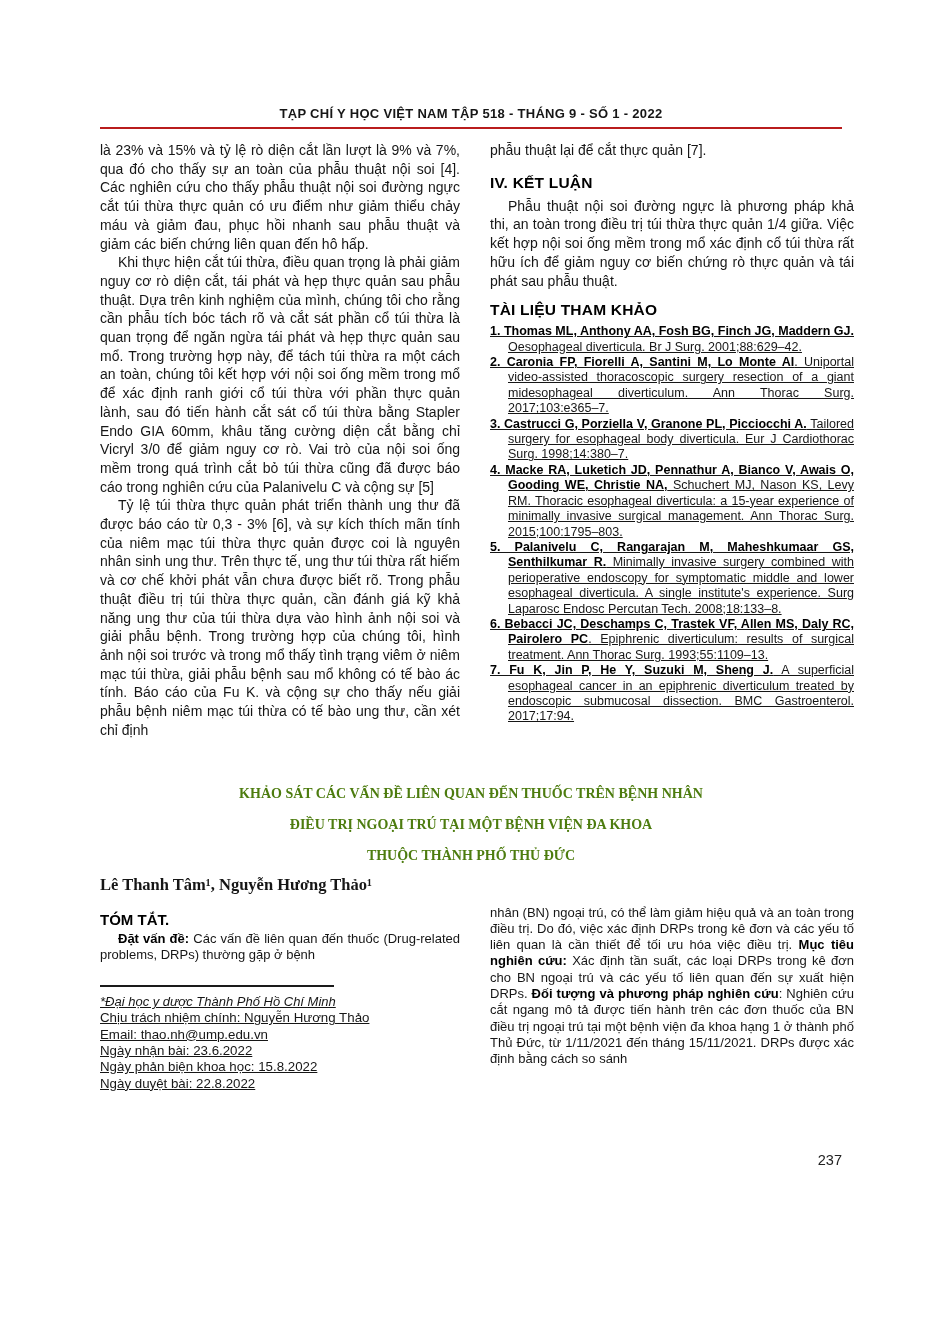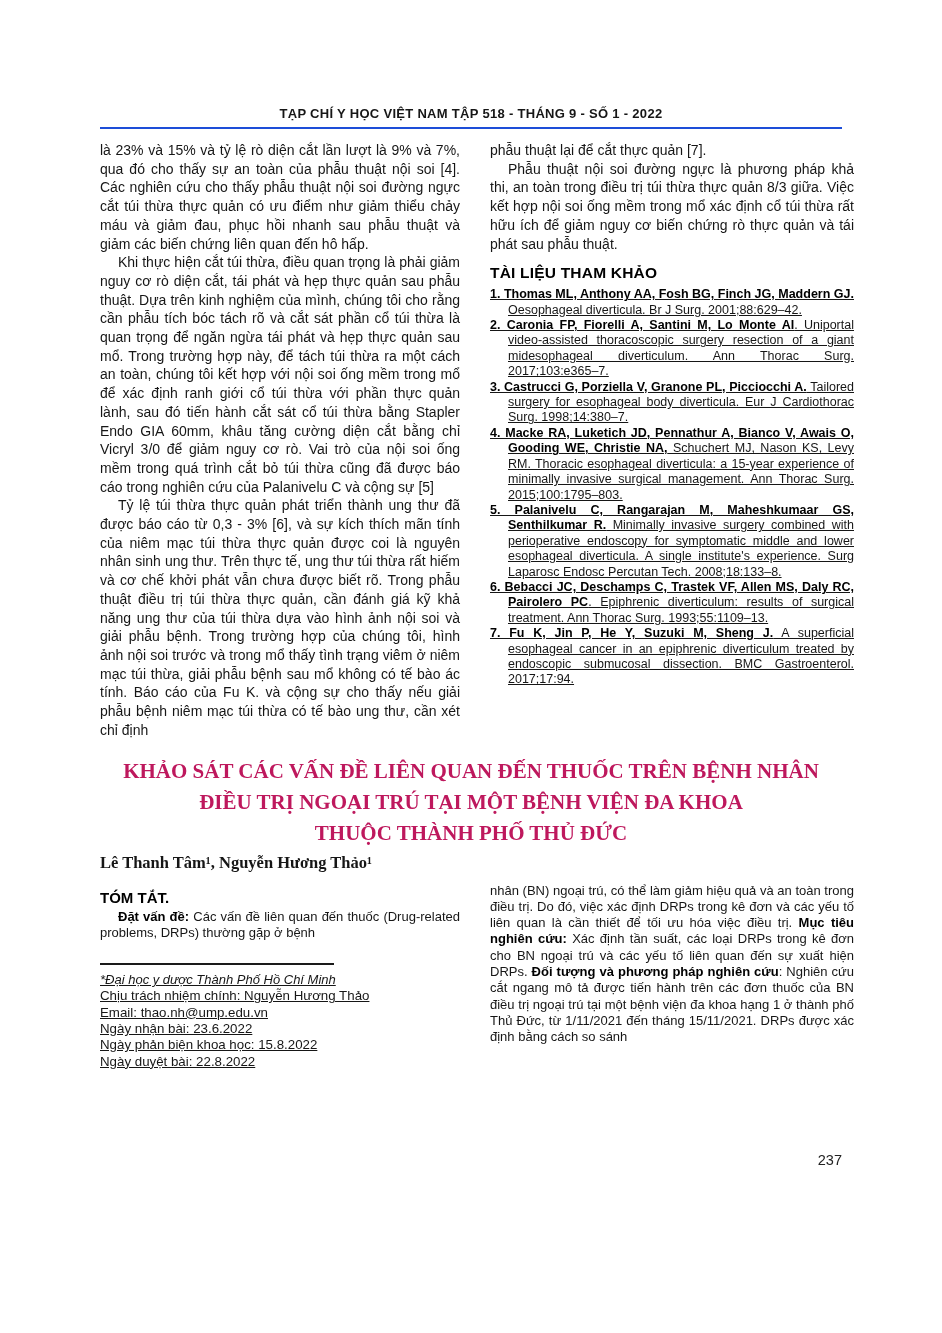--- a/index.html
+++ b/index.html
@@ -22,7 +22,7 @@
     font-size:13px;
     letter-spacing:.3px;
     padding-bottom:6px;
-    border-bottom:2px solid #1d4ed8;
+    border-bottom:2px solid #b91c1c;
   }
   
   .cols { display:flex; gap:30px; }

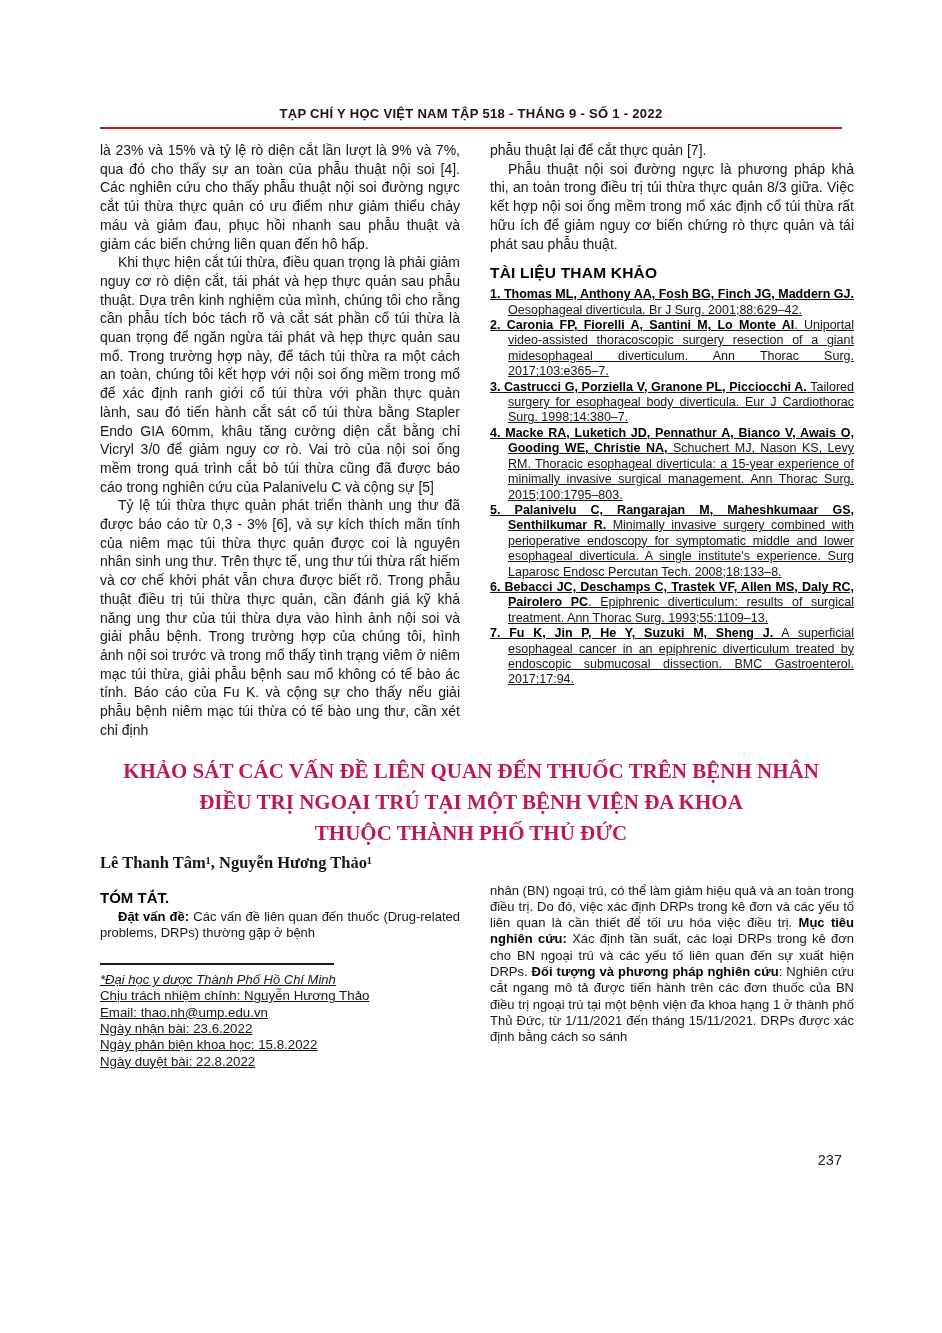--- a/index.html
+++ b/index.html
@@ -119,6 +119,7 @@
     <div class="col-r body-text">
       <p>phẫu thuật lại để cắt thực quản [7].</p>
 
+      <div class="sec-heading first-heading">IV. KẾT LUẬN</div>
       <p class="indent">Phẫu thuật nội soi đường ngực là phương pháp khả thi, an toàn trong điều trị túi thừa thực quản 8/3 giữa. Việc kết hợp nội soi ống mềm trong mổ xác định cổ túi thừa rất hữu ích để giảm nguy cơ biến chứng rò thực quản và tái phát sau phẫu thuật.</p>
 
       <div class="sec-heading">TÀI LIỆU THAM KHẢO</div>

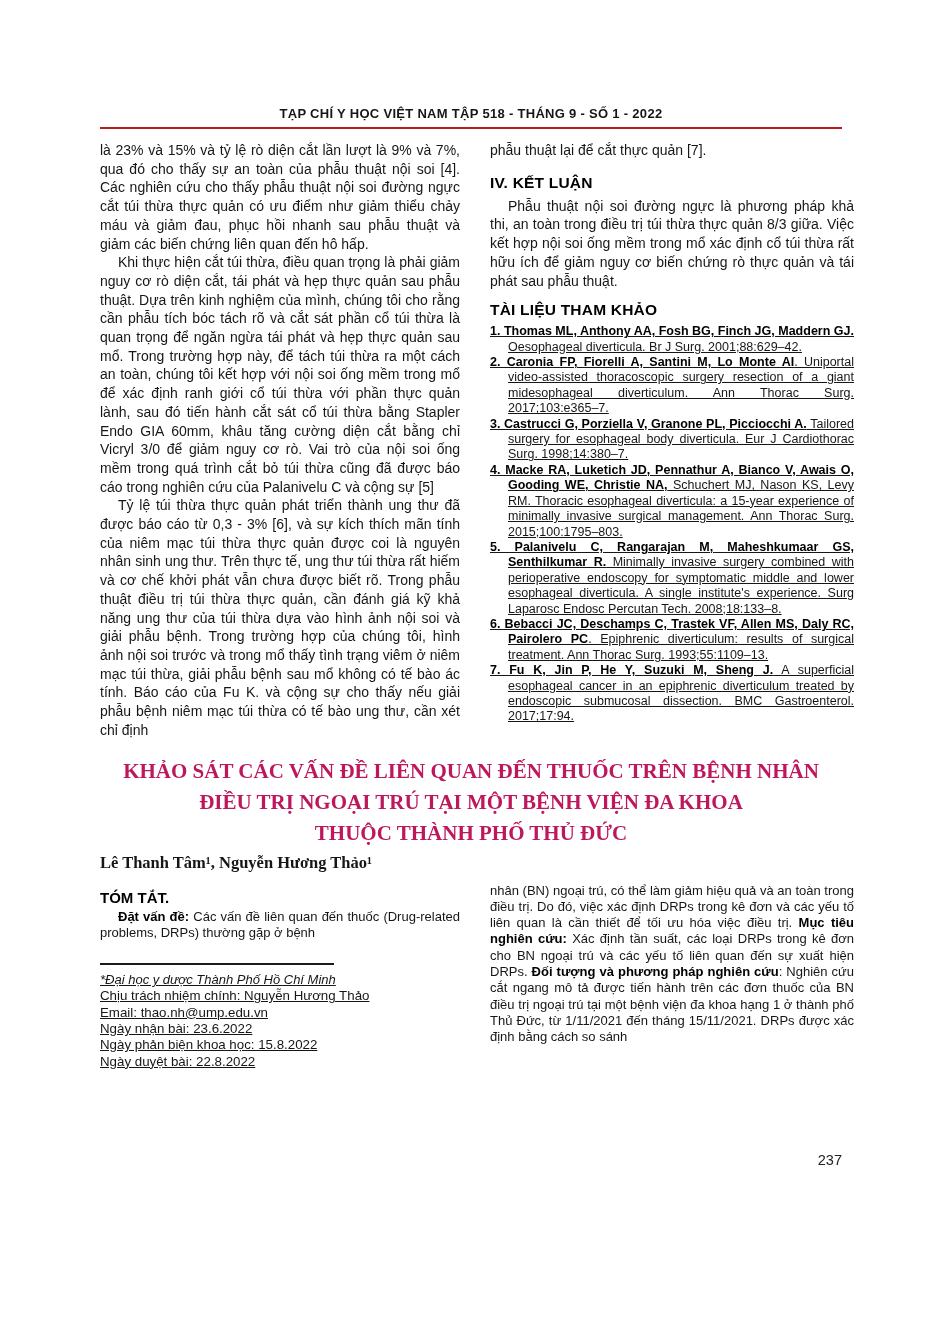--- a/index.html
+++ b/index.html
@@ -120,7 +120,7 @@
       <p>phẫu thuật lại để cắt thực quản [7].</p>
 
       <div class="sec-heading first-heading">IV. KẾT LUẬN</div>
-      <p class="indent">Phẫu thuật nội soi đường ngực là phương pháp khả thi, an toàn trong điều trị túi thừa thực quản 8/3 giữa. Việc kết hợp nội soi ống mềm trong mổ xác định cổ túi thừa rất hữu ích để giảm nguy cơ biến chứng rò thực quản và tái phát sau phẫu thuật.</p>
+      <p class="indent">Phẫu thuật nội soi đường ngực là phương pháp khả thi, an toàn trong điều trị túi thừa thực quản 1/4 giữa. Việc kết hợp nội soi ống mềm trong mổ xác định cổ túi thừa rất hữu ích để giảm nguy cơ biến chứng rò thực quản và tái phát sau phẫu thuật.</p>
 
       <div class="sec-heading">TÀI LIỆU THAM KHẢO</div>
       <div class="refs">

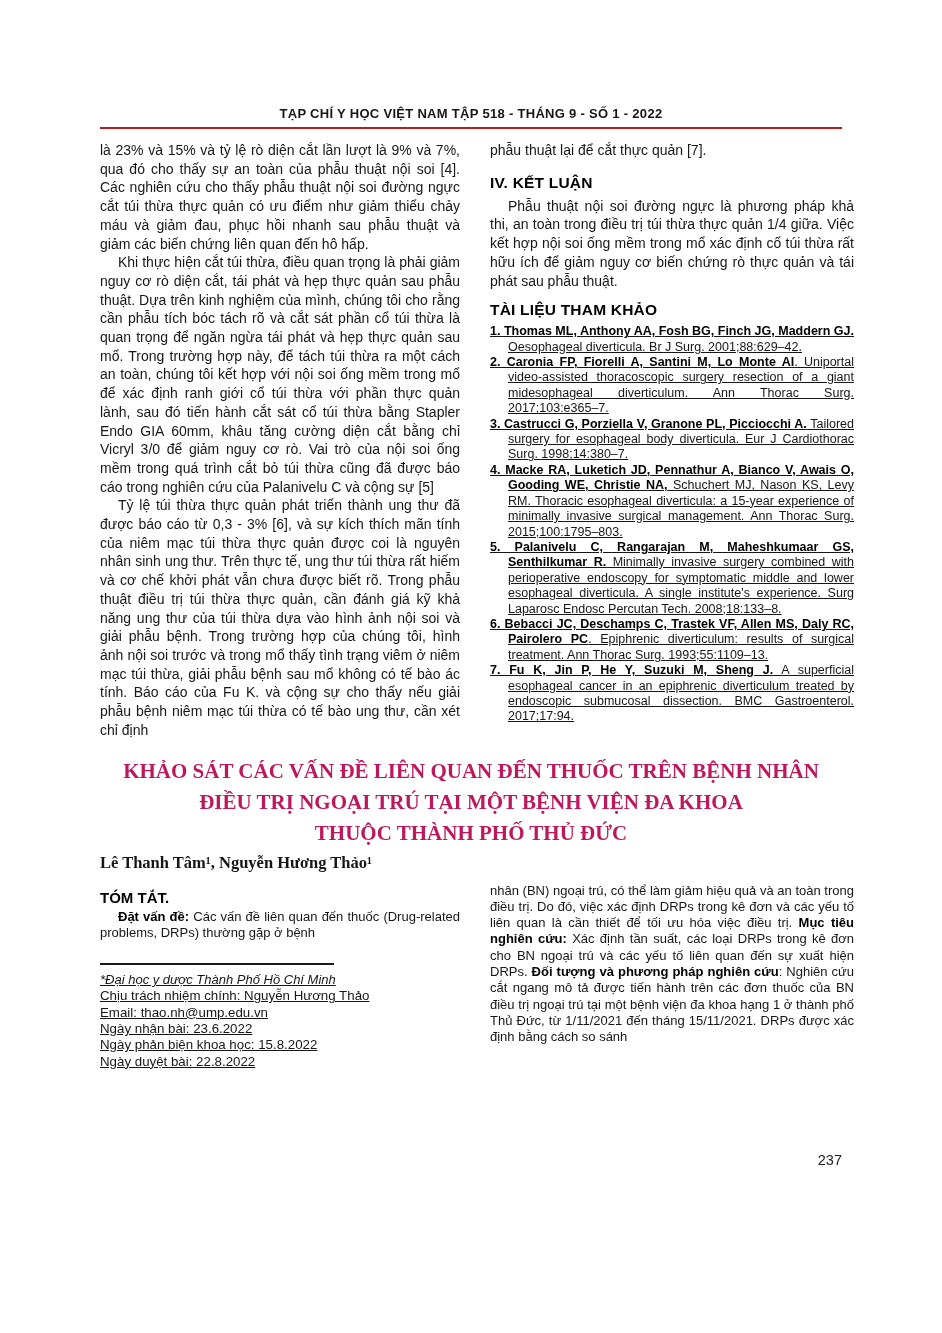--- a/index.html
+++ b/index.html
@@ -56,12 +56,12 @@
 
   
   .article2-title {
-    margin-top:16px;
+    margin-top:38px;
     text-align:center;
     font-family:"Liberation Serif","DejaVu Serif",serif;
     font-weight:bold;
-    font-size:21px; line-height:31px;
-    color:#be185d;
+    font-size:14px; line-height:31px;
+    color:#4d7c0f;
   }
   .authors {
     margin-top:4px;

